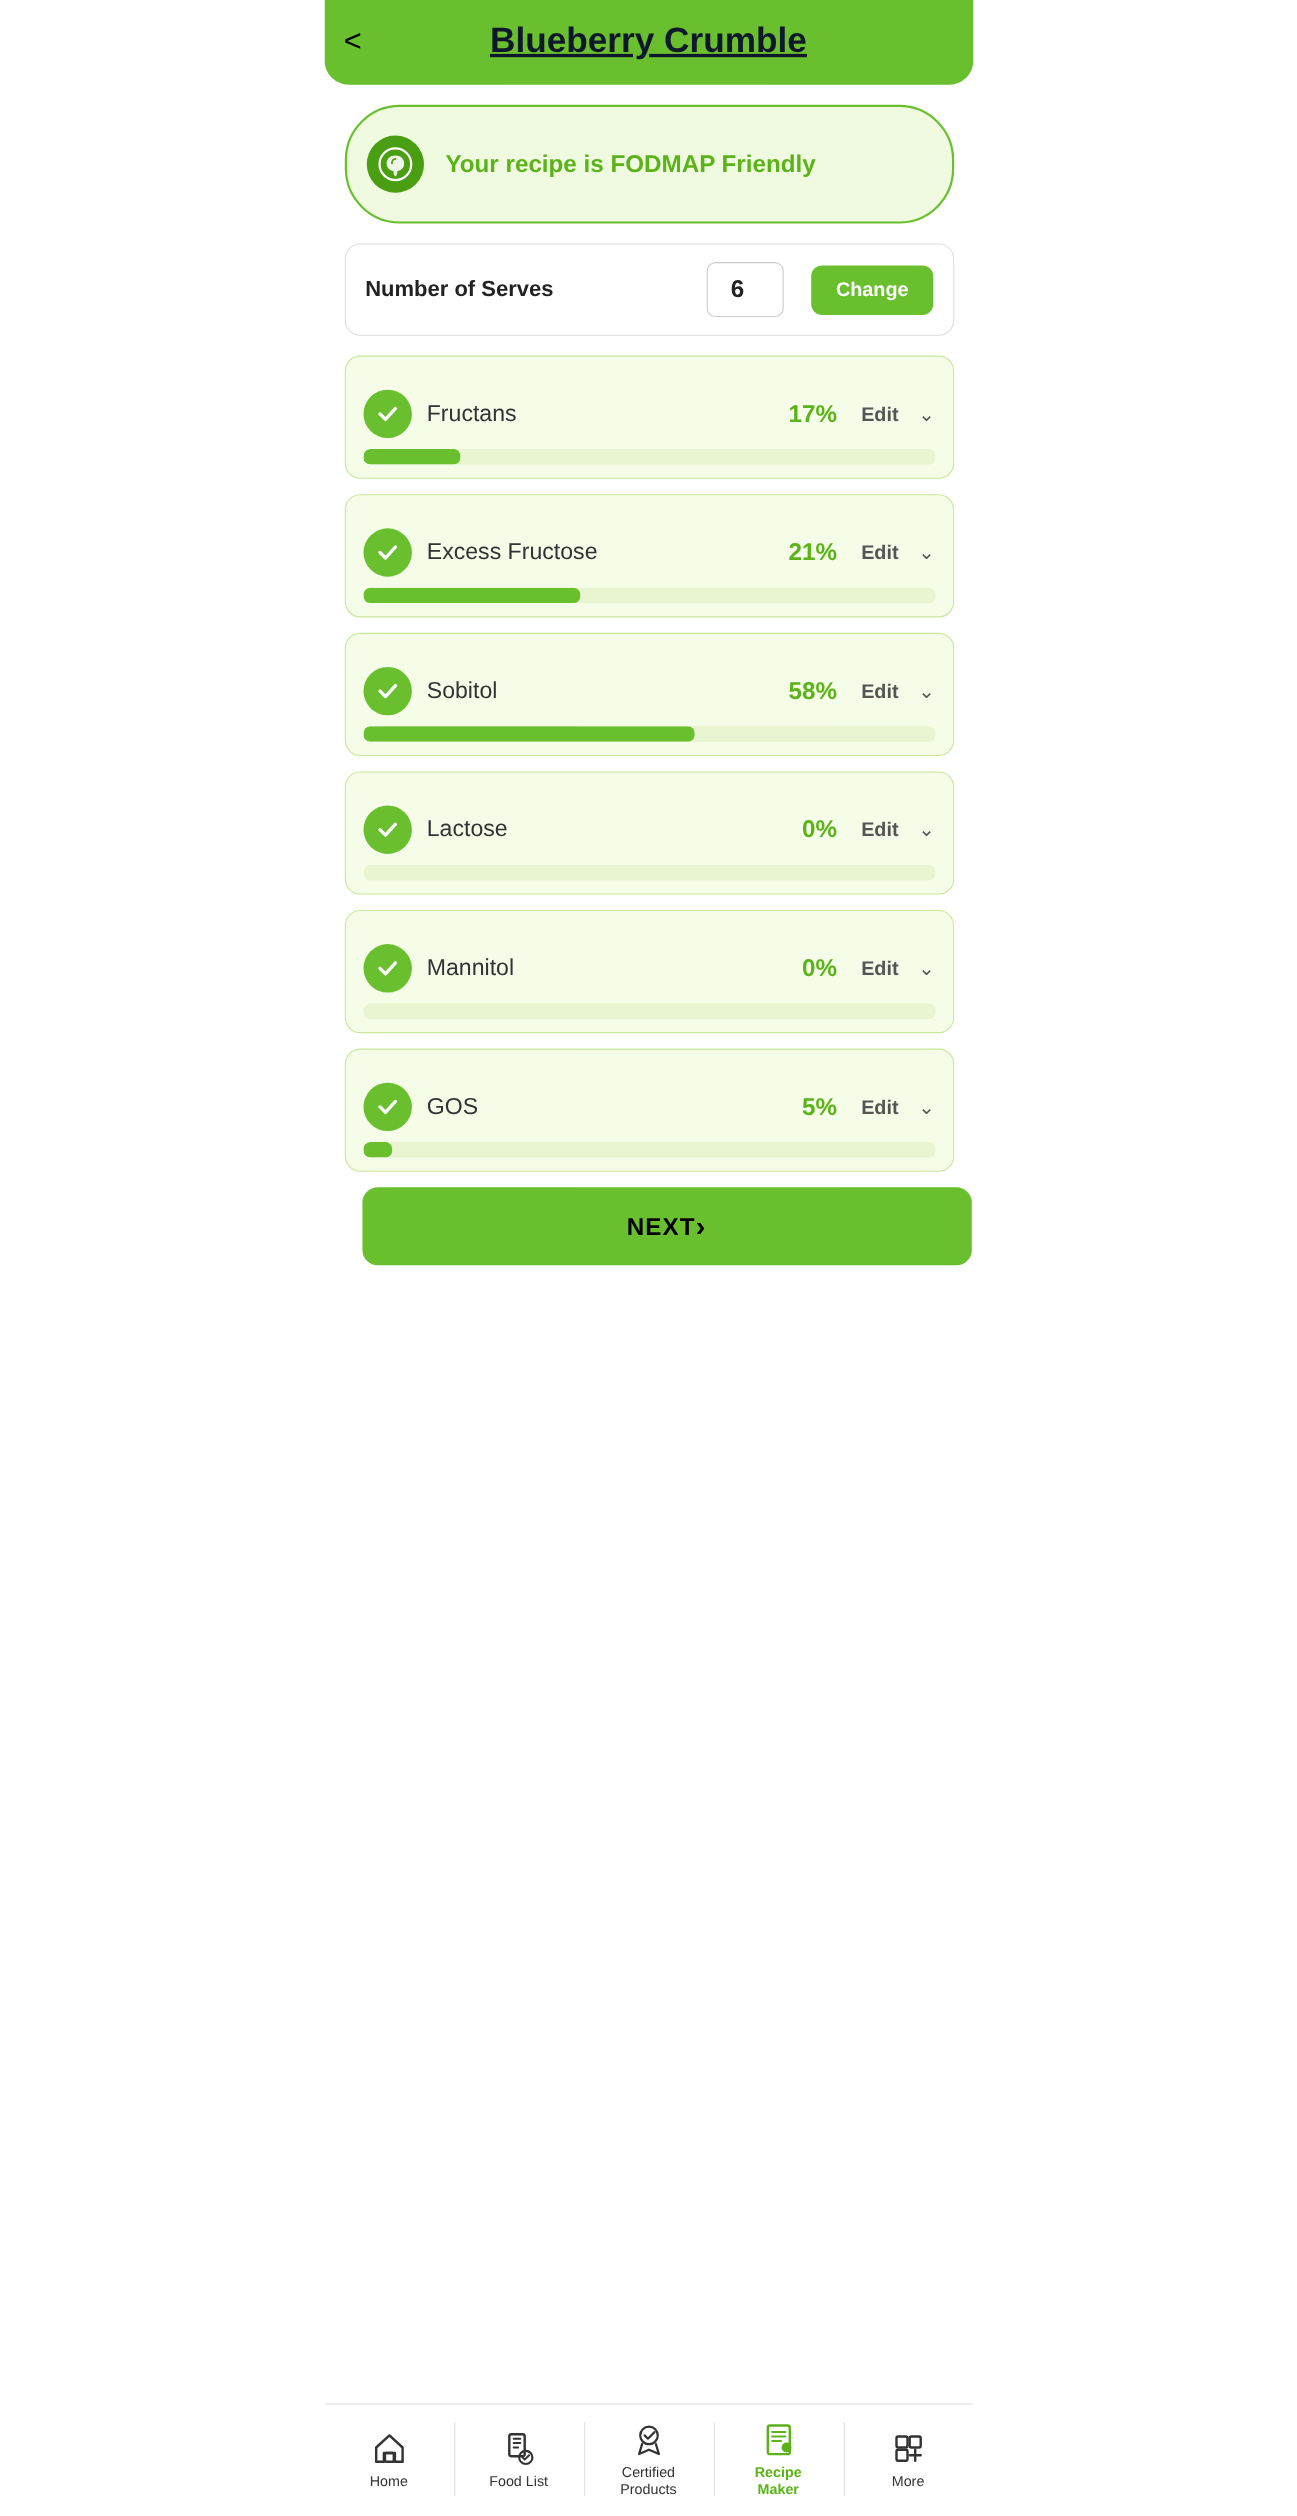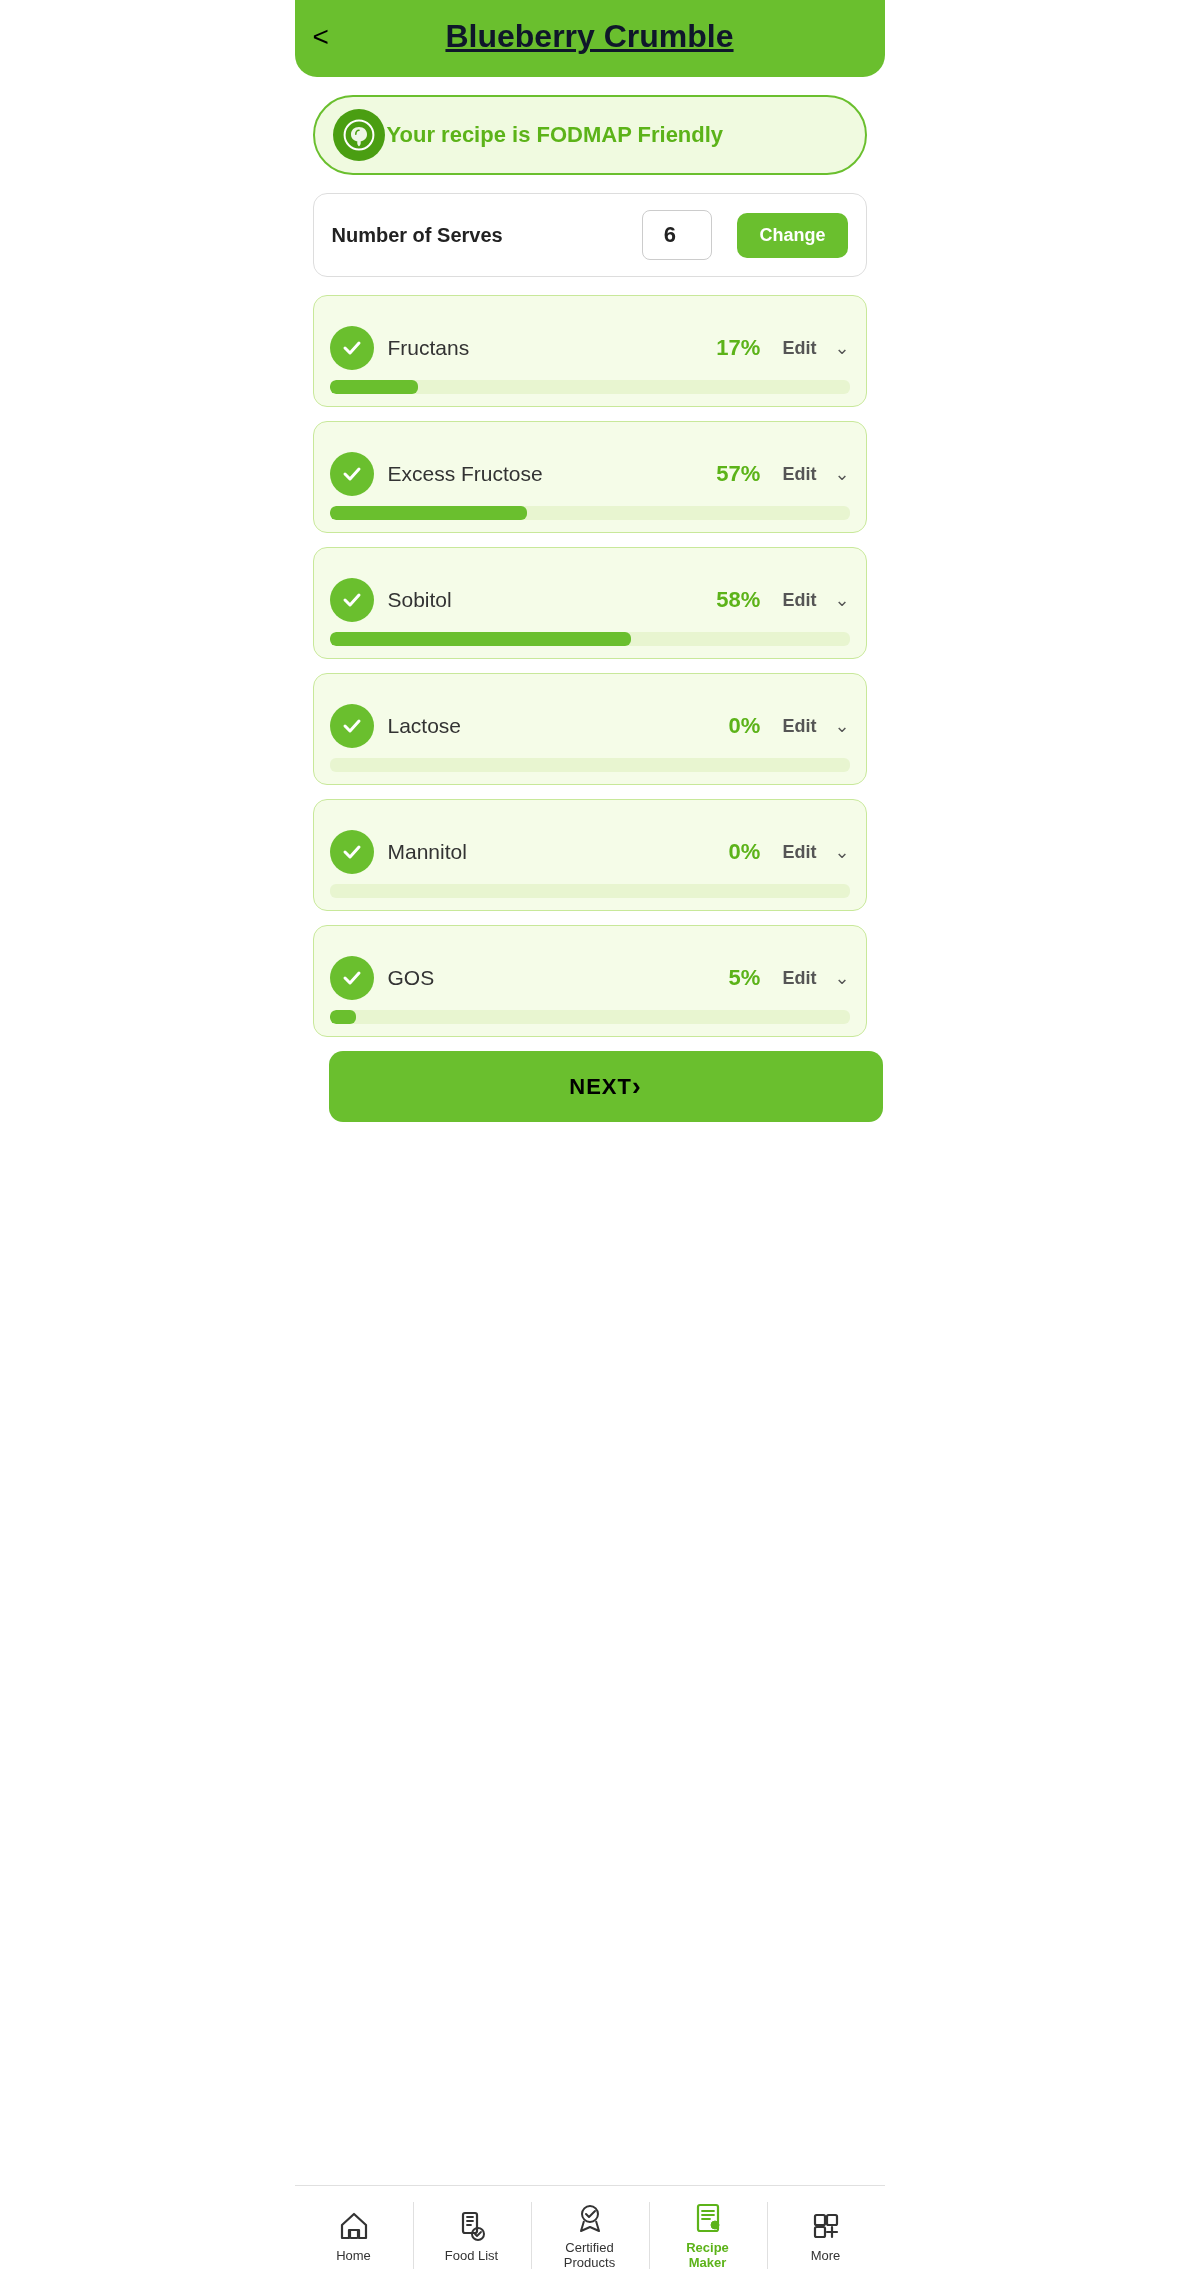--- a/index.html
+++ b/index.html
@@ -55,9 +55,9 @@
       background: #f0fae0;
       border: 2px solid #6abf2e;
       border-radius: 50px;
-      padding: 12px 18px;
+      padding: 26px 18px;
       margin-bottom: 18px;
-      gap: 2px;
+      gap: 20px;
     }
     .fodmap-icon {
       width: 52px;

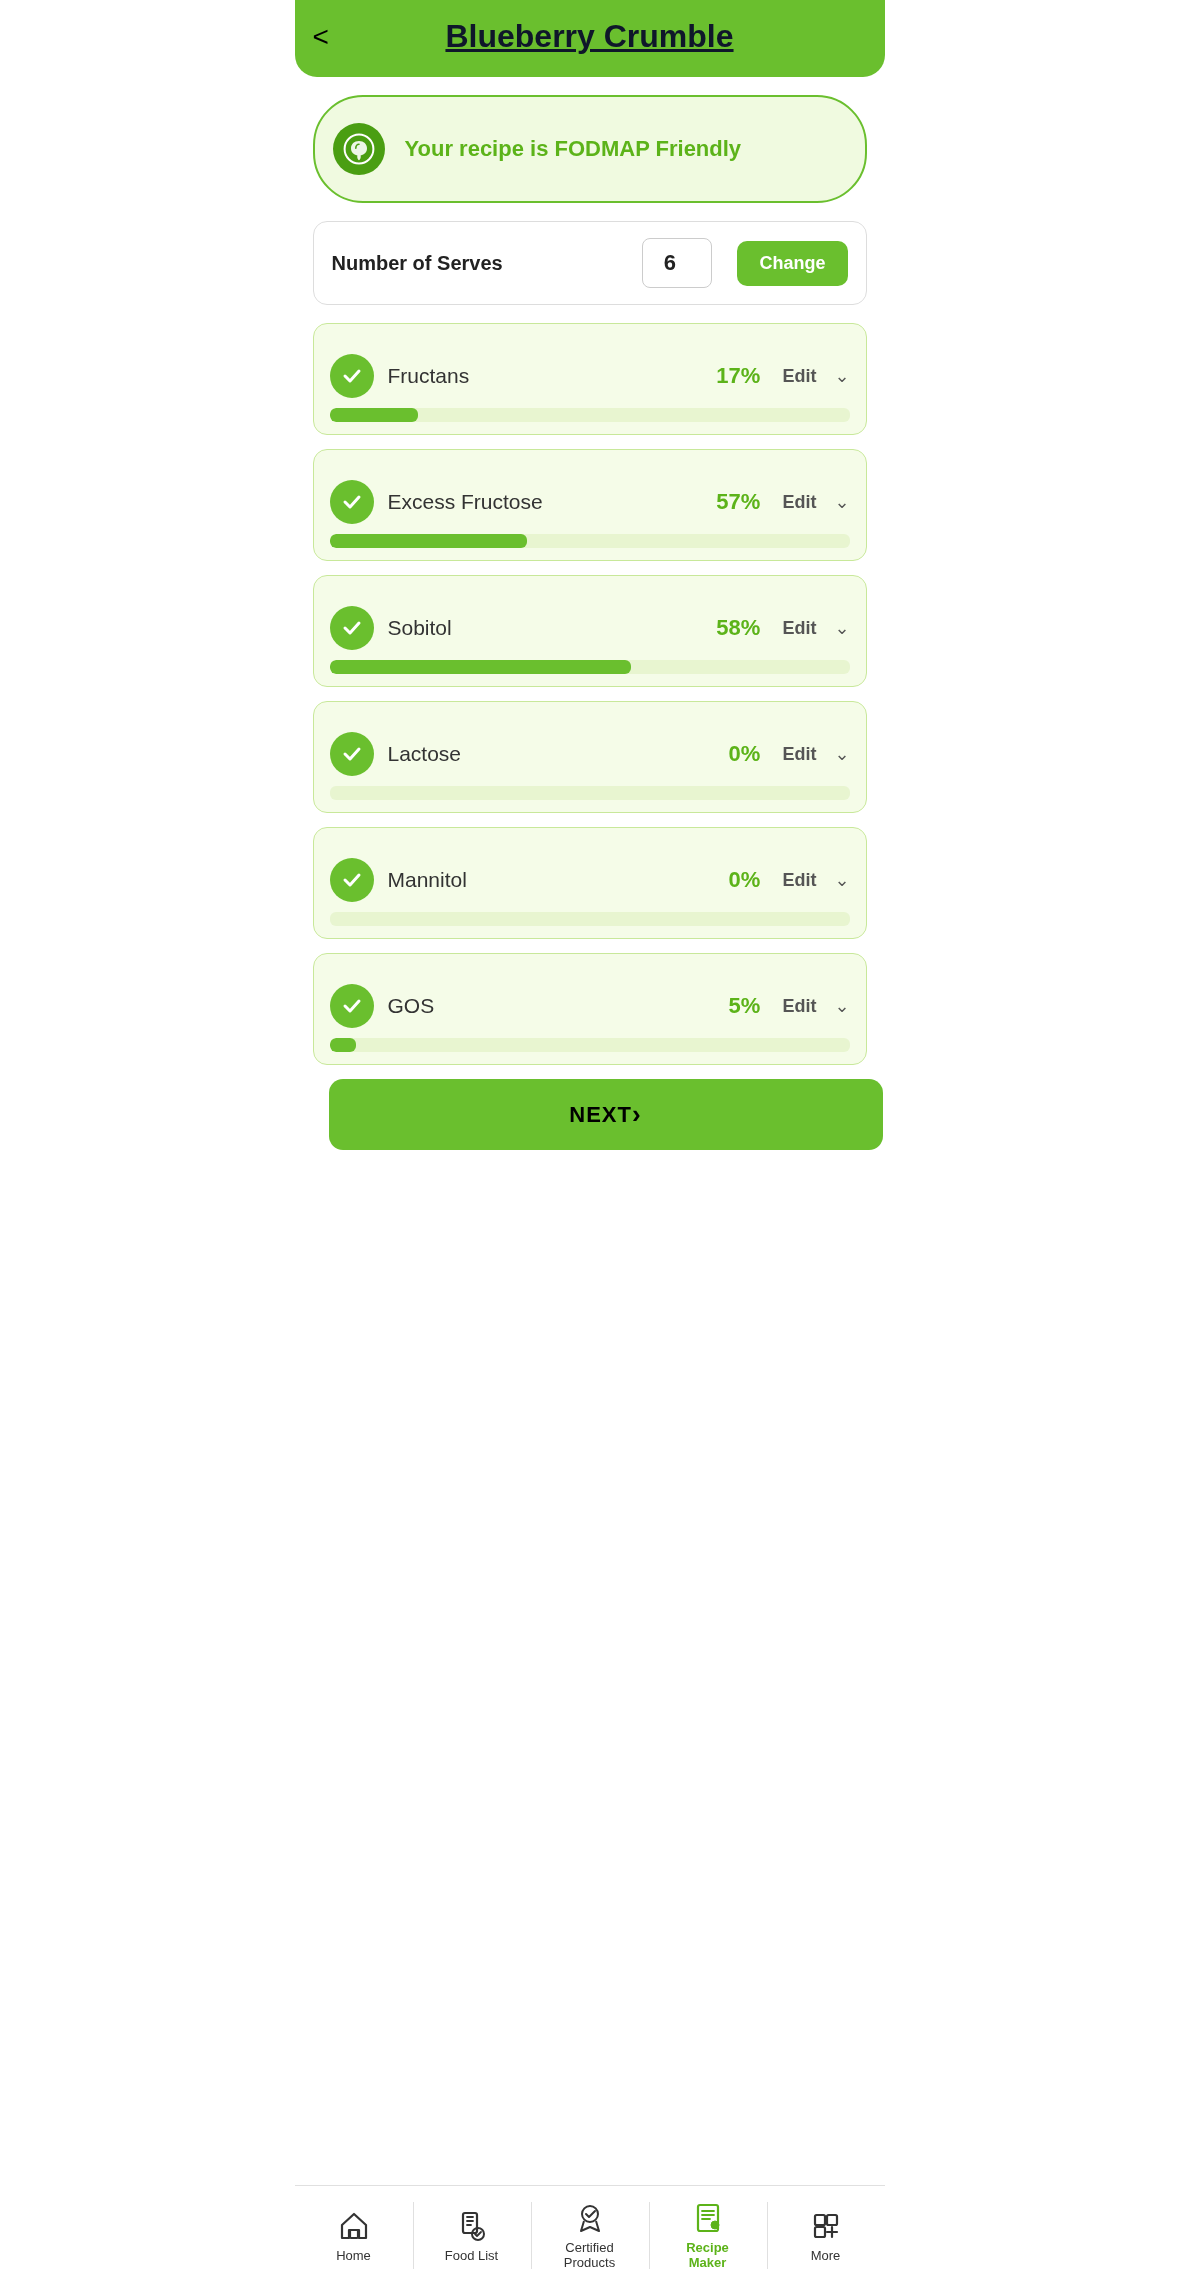--- a/index.html
+++ b/index.html
@@ -310,7 +310,7 @@
           </svg>
         </div>
         <span class="item-name">Excess Fructose</span>
-        <span class="item-percent">57%</span>
+        <span class="item-percent">21%</span>
         <span class="item-edit">Edit</span>
         <span class="item-chevron">⌄</span>
       </div>

